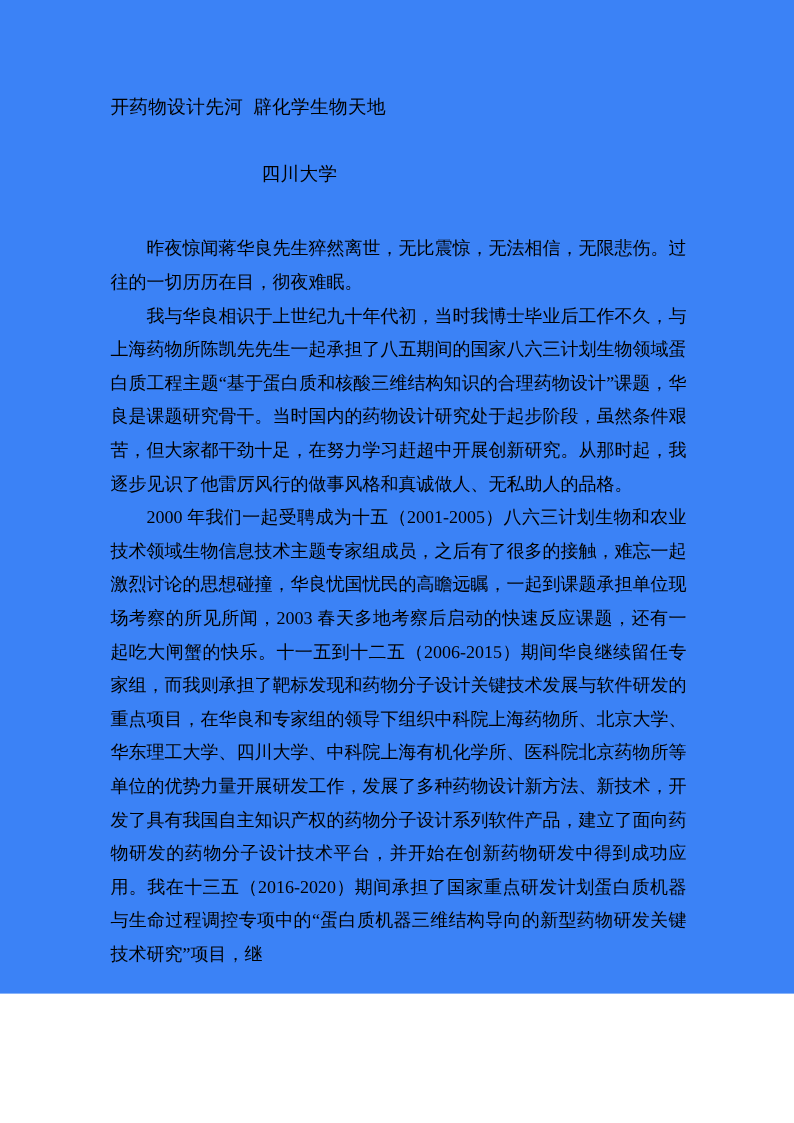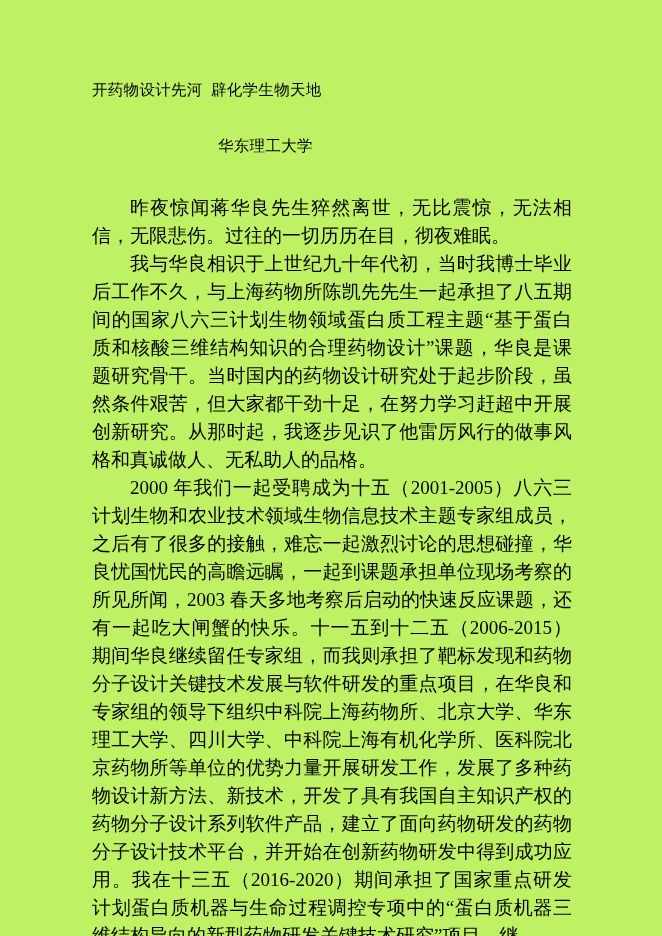--- a/index.html
+++ b/index.html
@@ -21,8 +21,8 @@
     left: 0;
     top: 0;
     width: 662px;
-    height: 936px;
-    background: #bef264;
+    height: 828px;
+    background: #3b82f6;
   }
   .content {
     position: absolute;

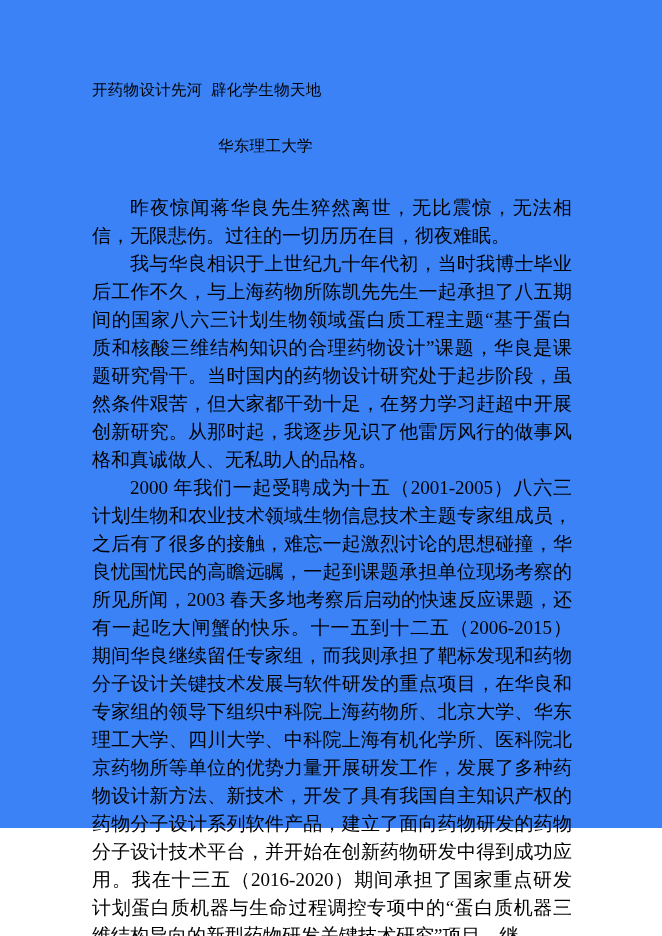--- a/index.html
+++ b/index.html
@@ -91,7 +91,7 @@
     </div>
 
     <div class="signature-block">
-      <div class="signature">华东理工大学</div>
+      <div class="signature">四川大学</div>
     </div>
 
 

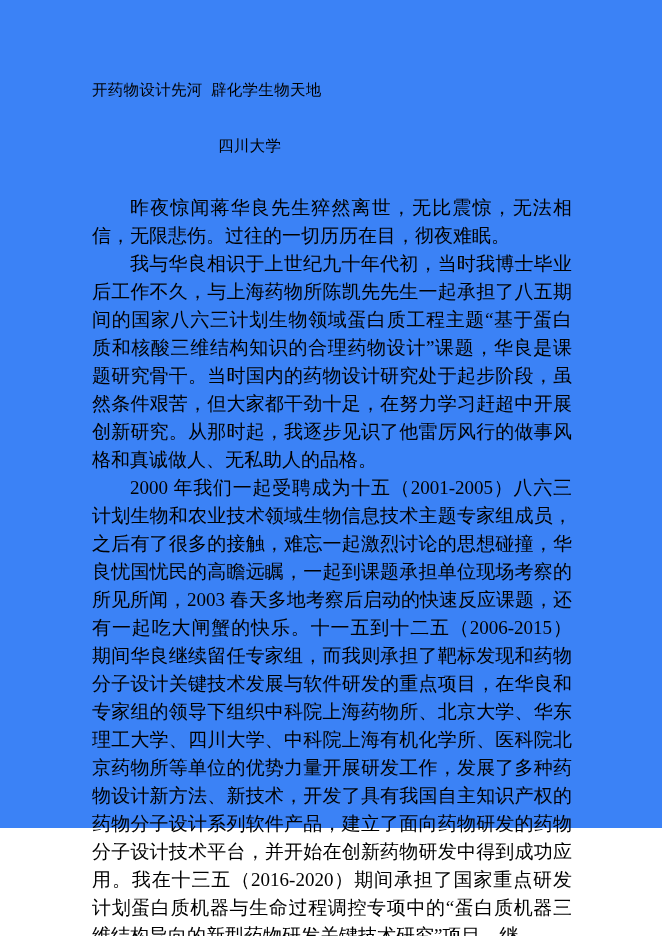--- a/index.html
+++ b/index.html
@@ -68,7 +68,7 @@
     margin-top: 34px;
   }
   .para {
-    font-size: 19px;
+    font-size: 15px;
     line-height: 28px;
     text-align: justify;
     text-justify: inter-ideograph;

